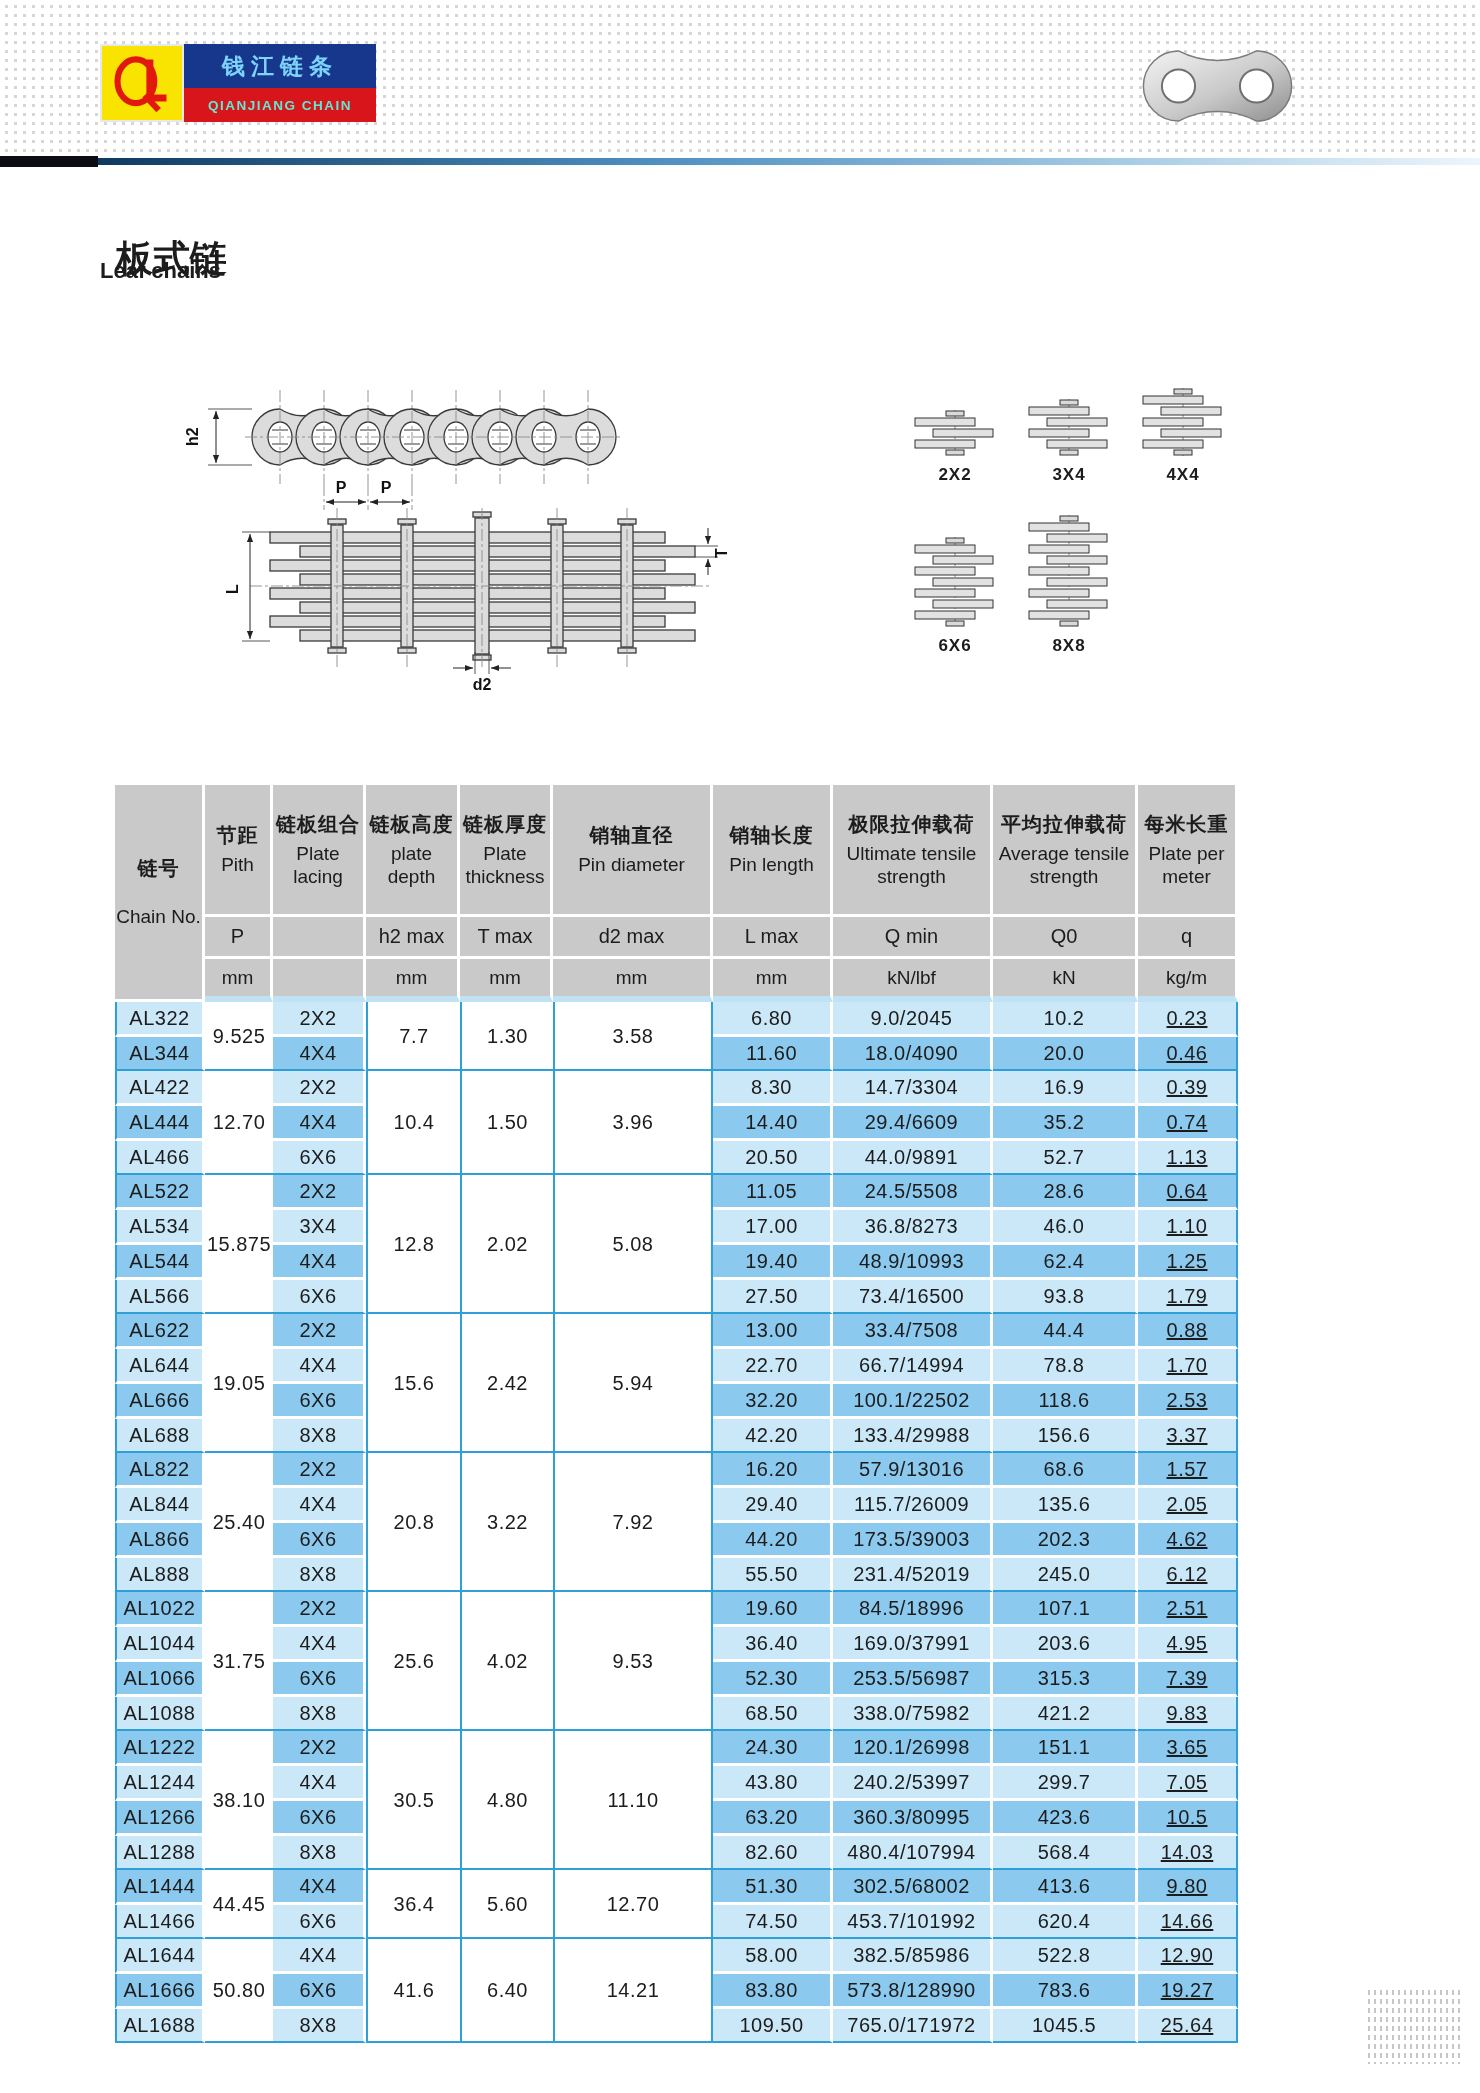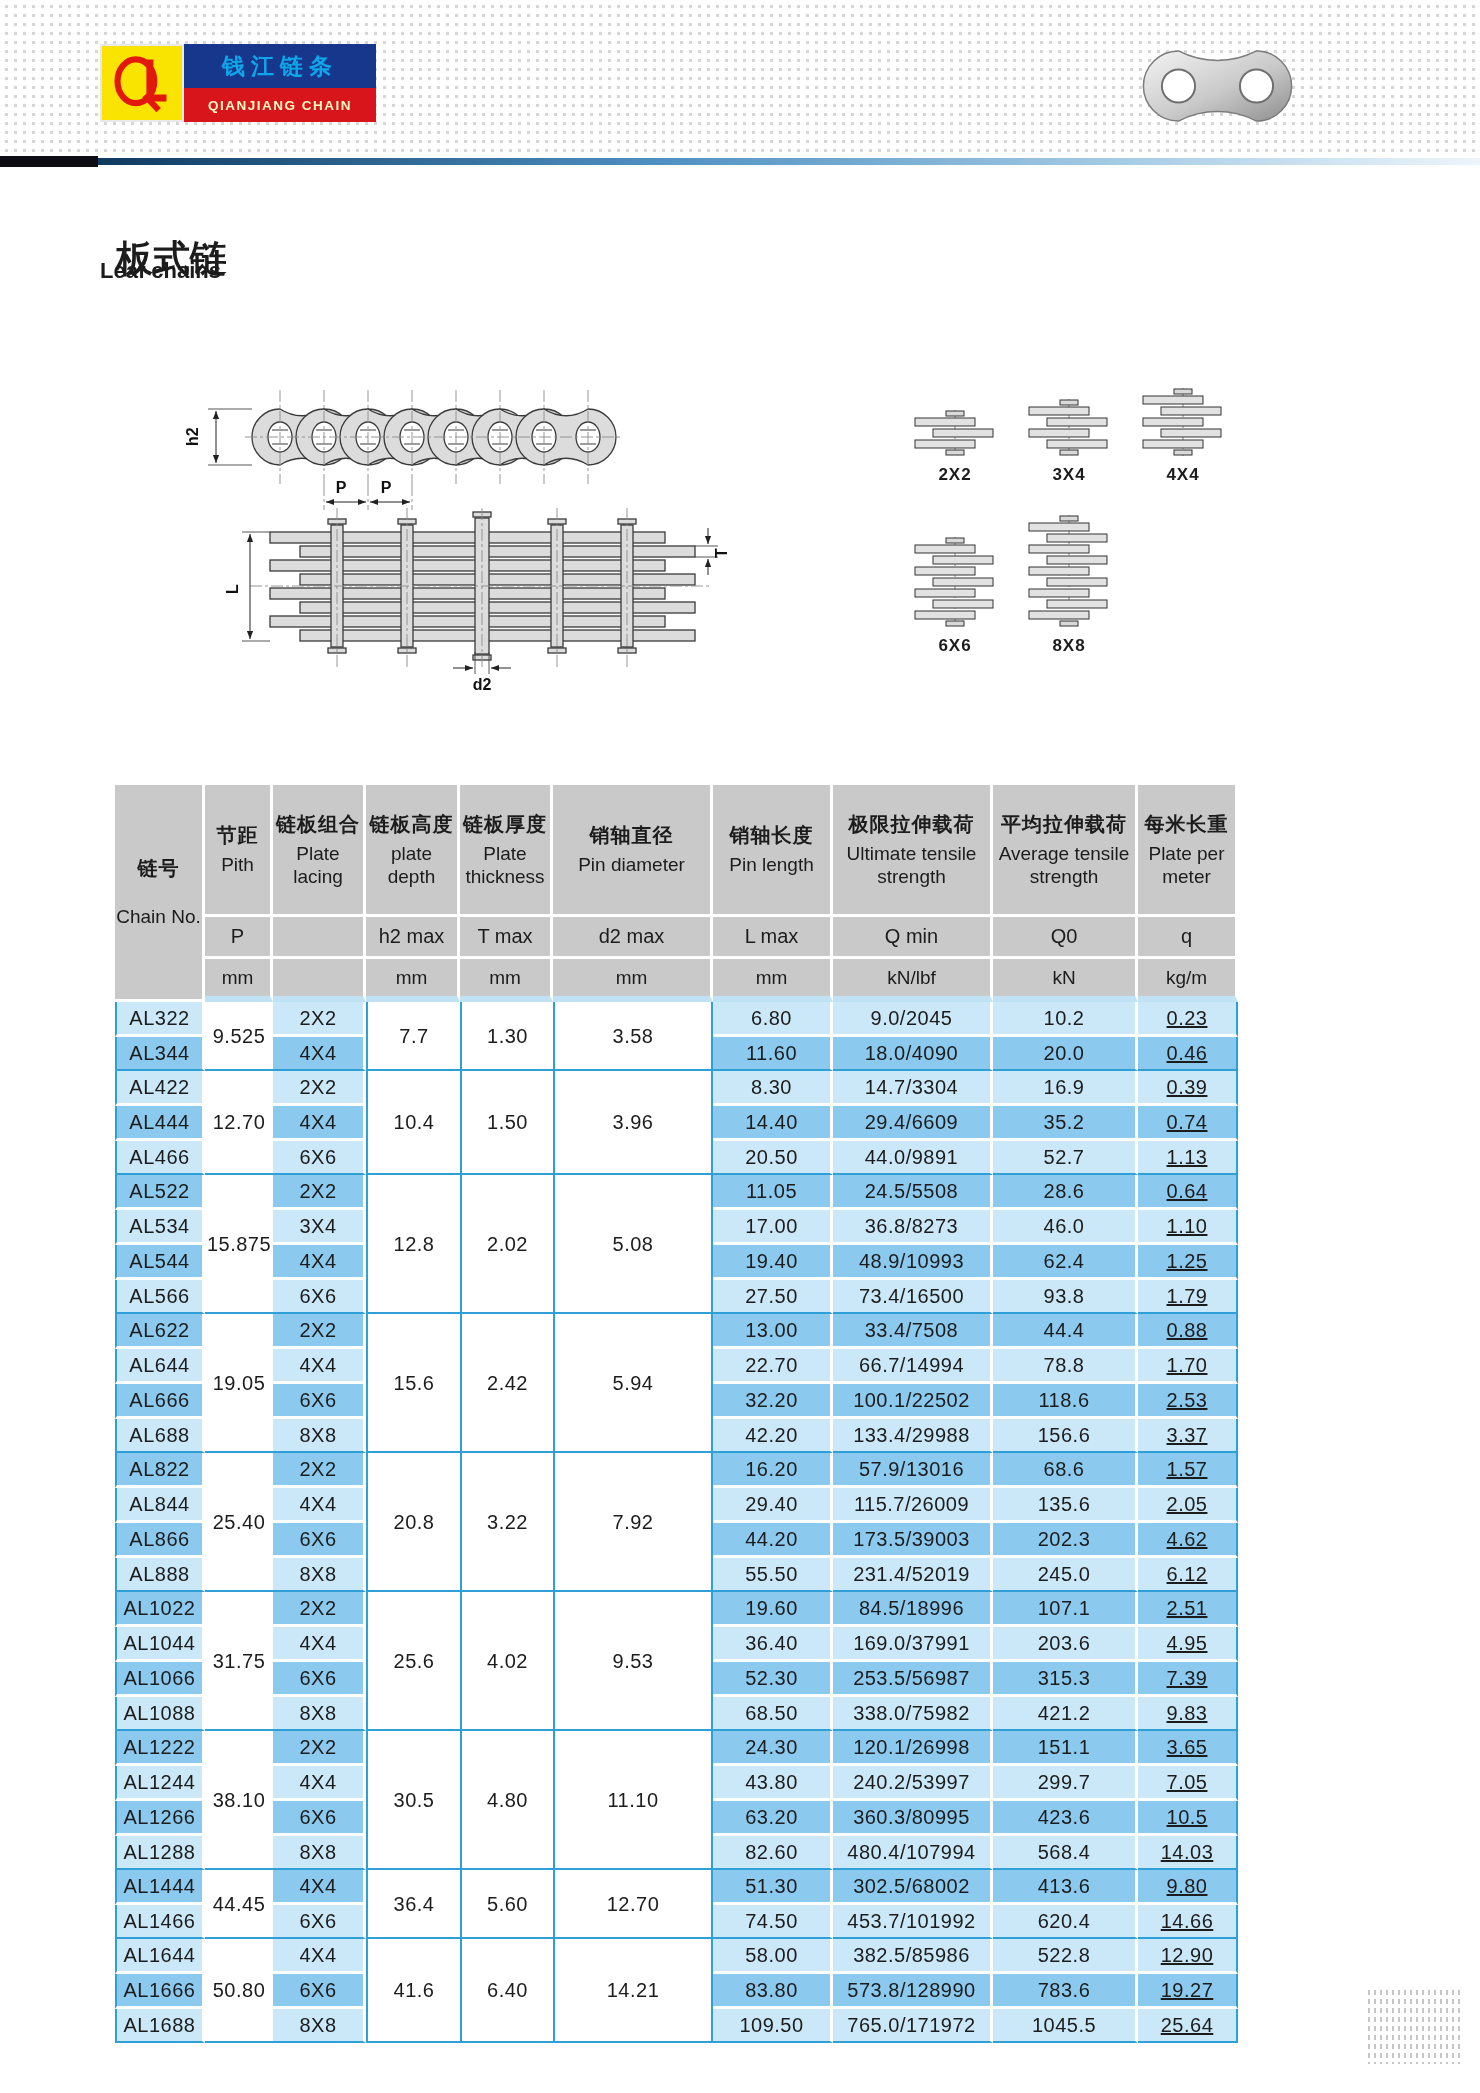--- a/index.html
+++ b/index.html
@@ -12,7 +12,7 @@
   .logo-mark{width:84px;height:78px;background:#f8e400;border:2px solid #e9e9e9;box-sizing:border-box;
         display:flex;align-items:center;justify-content:center;}
   .logo-text{width:192px;display:flex;flex-direction:column;}
-  .logo-cn{height:44px;background:#17378d;color:#0ea5e9;font-size:23px;font-weight:bold;letter-spacing:6px;
+  .logo-cn{height:44px;background:#17378d;color:#7dd3fc;font-size:23px;font-weight:bold;letter-spacing:6px;
         display:flex;align-items:center;justify-content:center;white-space:nowrap;}
   .logo-en{flex:1;background:#d8151b;color:#fef9c3;font-size:13.5px;font-weight:bold;letter-spacing:1.5px;
         display:flex;align-items:center;justify-content:center;white-space:nowrap;}

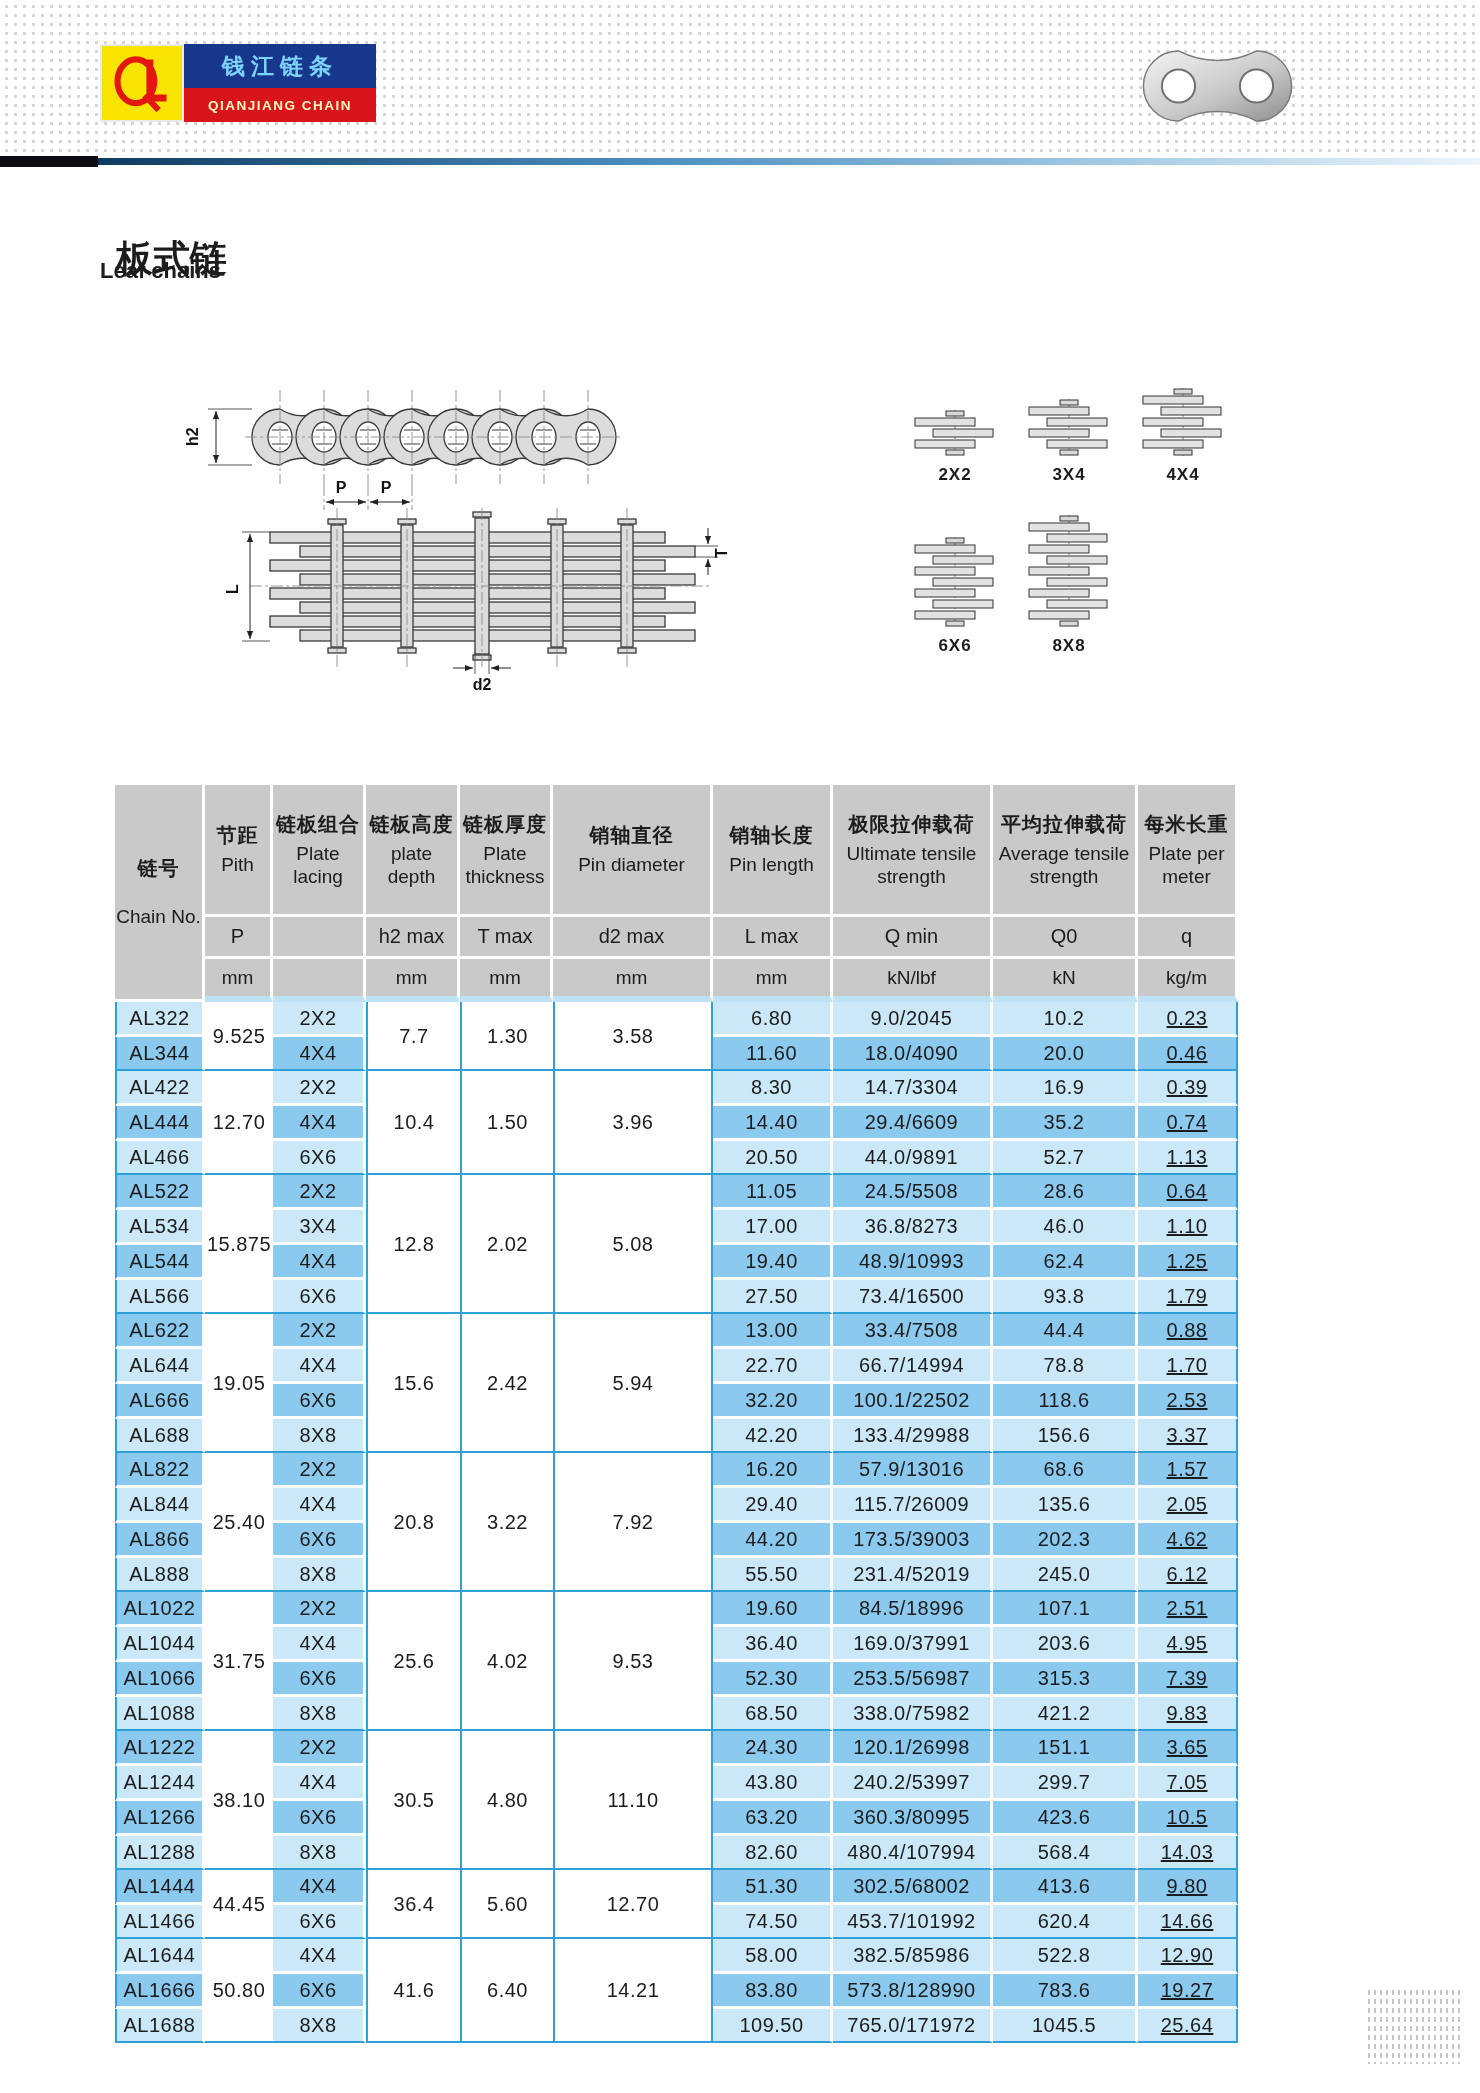--- a/index.html
+++ b/index.html
@@ -14,7 +14,7 @@
   .logo-text{width:192px;display:flex;flex-direction:column;}
   .logo-cn{height:44px;background:#17378d;color:#7dd3fc;font-size:23px;font-weight:bold;letter-spacing:6px;
         display:flex;align-items:center;justify-content:center;white-space:nowrap;}
-  .logo-en{flex:1;background:#d8151b;color:#fef9c3;font-size:13.5px;font-weight:bold;letter-spacing:1.5px;
+  .logo-en{flex:1;background:#d8151b;color:#5eead4;font-size:13.5px;font-weight:bold;letter-spacing:1.5px;
         display:flex;align-items:center;justify-content:center;white-space:nowrap;}
   .plate-photo{position:absolute;left:1120px;top:36px;}
   .rule-black{position:absolute;left:0;top:156px;width:98px;height:11px;background:#0c0c12;}

